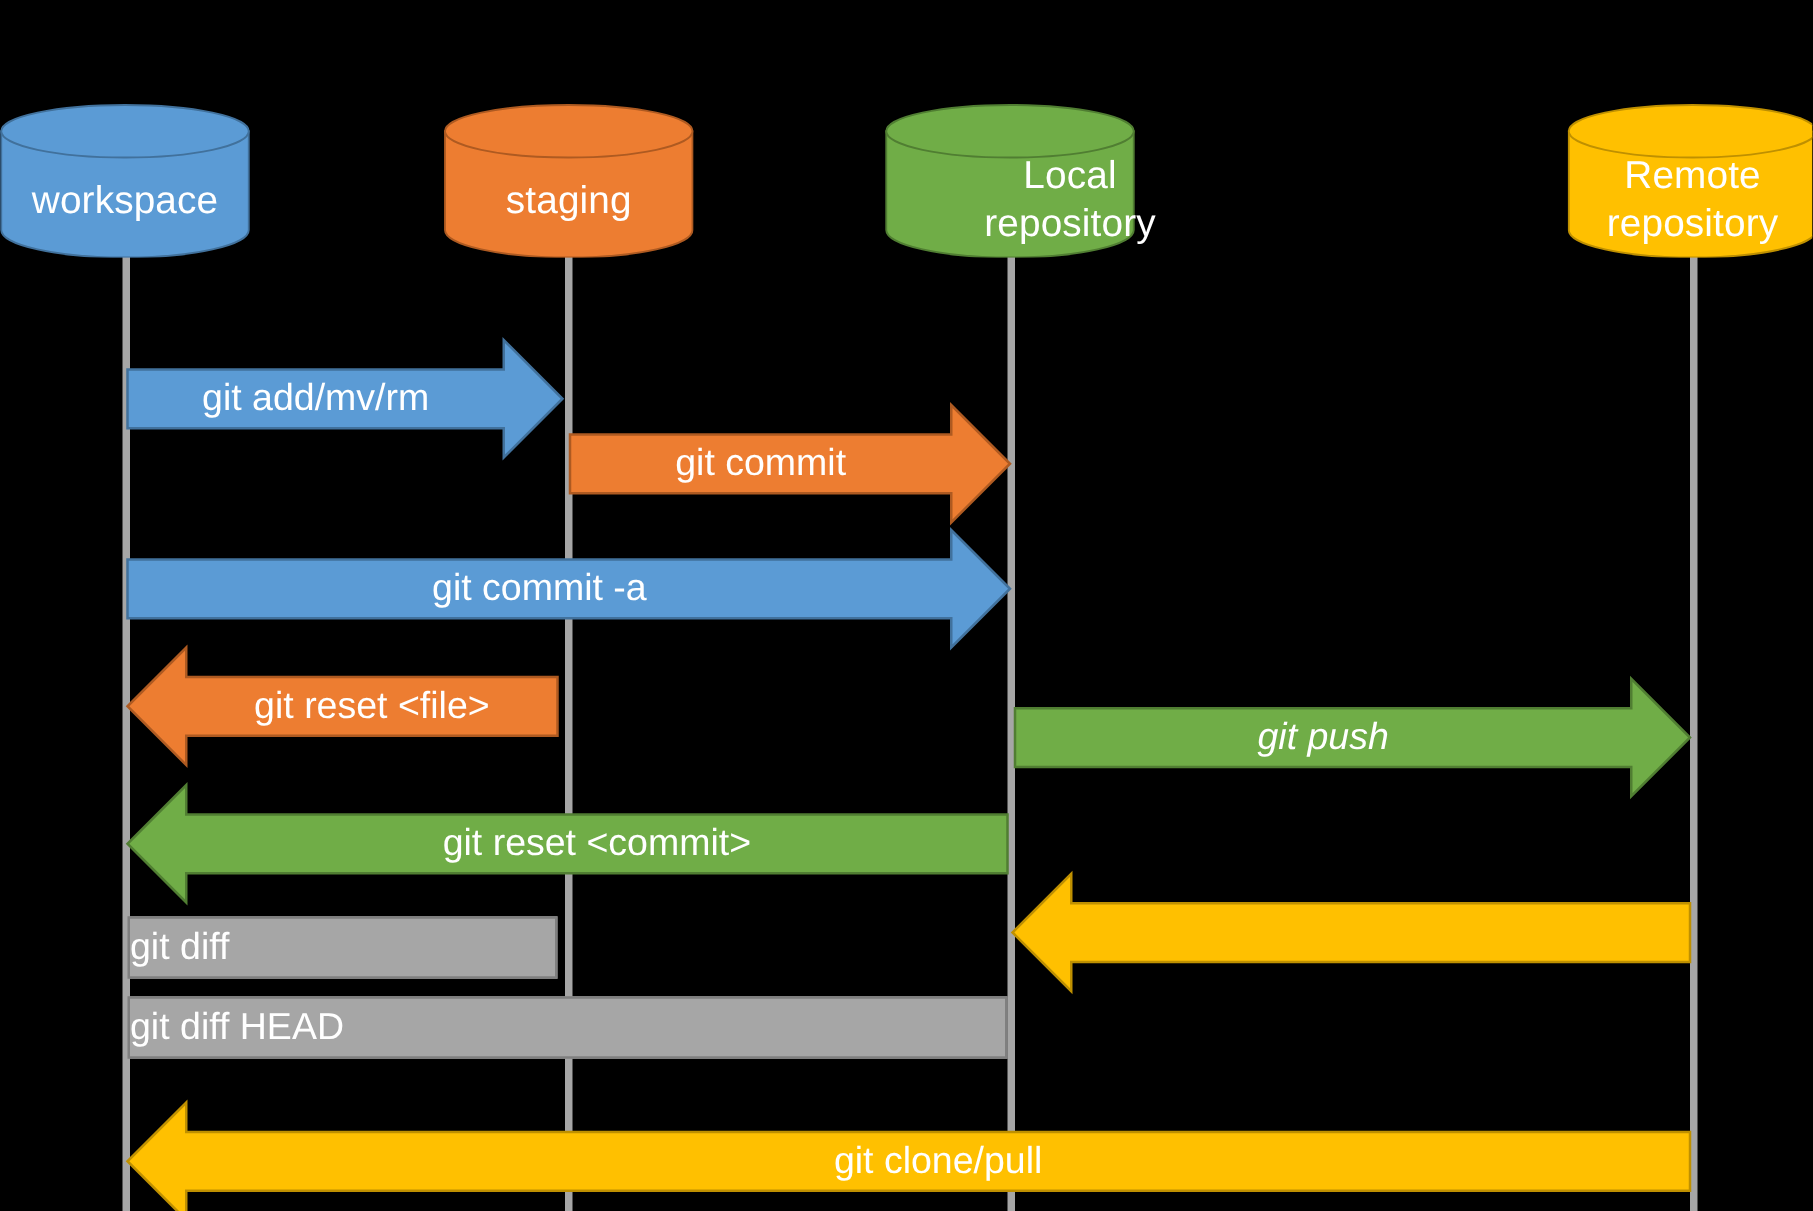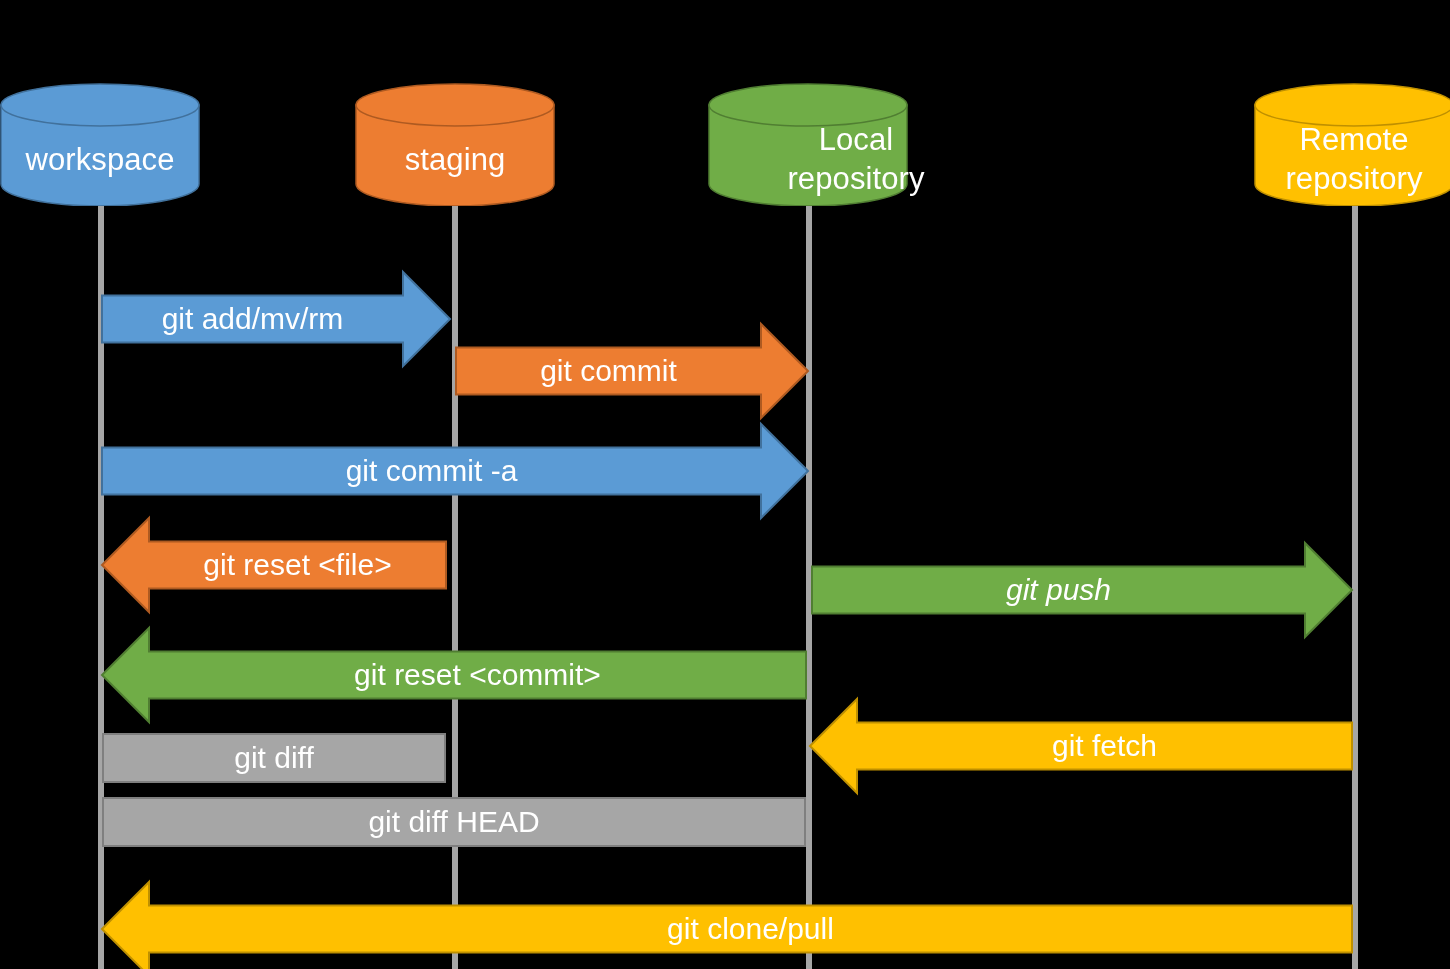--- a/index.html
+++ b/index.html
@@ -65,7 +65,6 @@
     position: absolute;
     left: 0;
     width: 100%;
-    text-align: center;
     color: #ffffff;
     font-size: 30px;
     line-height: 1;

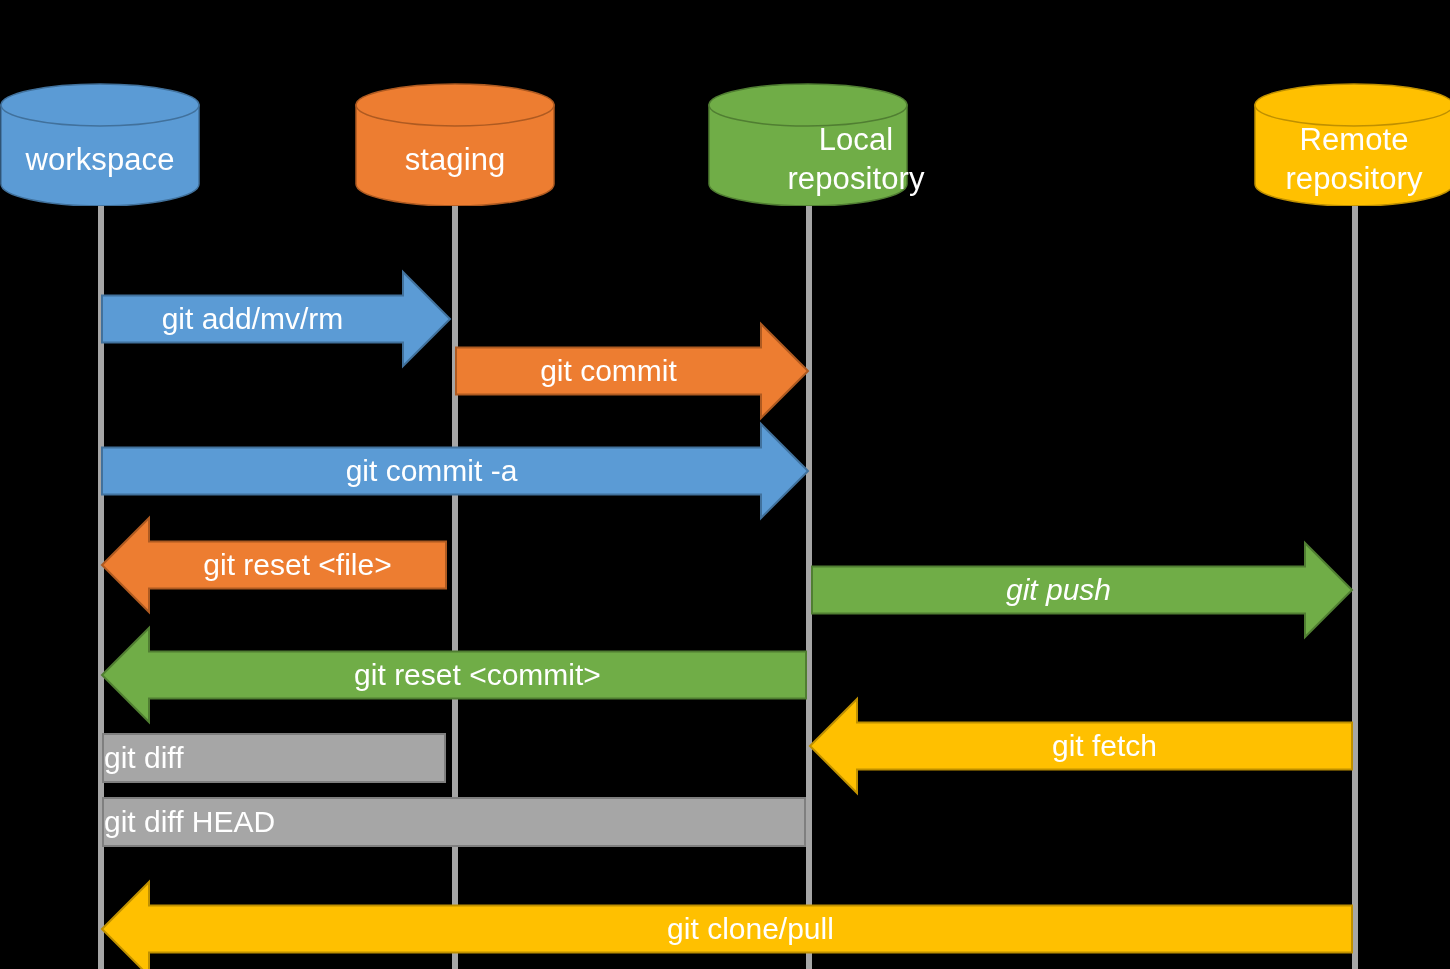--- a/index.html
+++ b/index.html
@@ -160,7 +160,6 @@
       <svg width="542" height="94" viewBox="0 0 542 94">
         <path d="M542,23.5 L47,23.5 L47,0 L0,47 L47,94 L47,70.5 L542,70.5 Z" fill="#ffc000" stroke="#bf9000" stroke-width="2" stroke-linejoin="miter"></path>
       </svg>
-    <span class="arrow-label" style="top: 32px; left: 47px; width: 495px;">git fetch</span>
   </div>
   <div class="arrow" id="ar-7" style="left: 102px; top: 882px; width: 1250px; height: 94px;">
       <svg width="1250" height="94" viewBox="0 0 1250 94">

